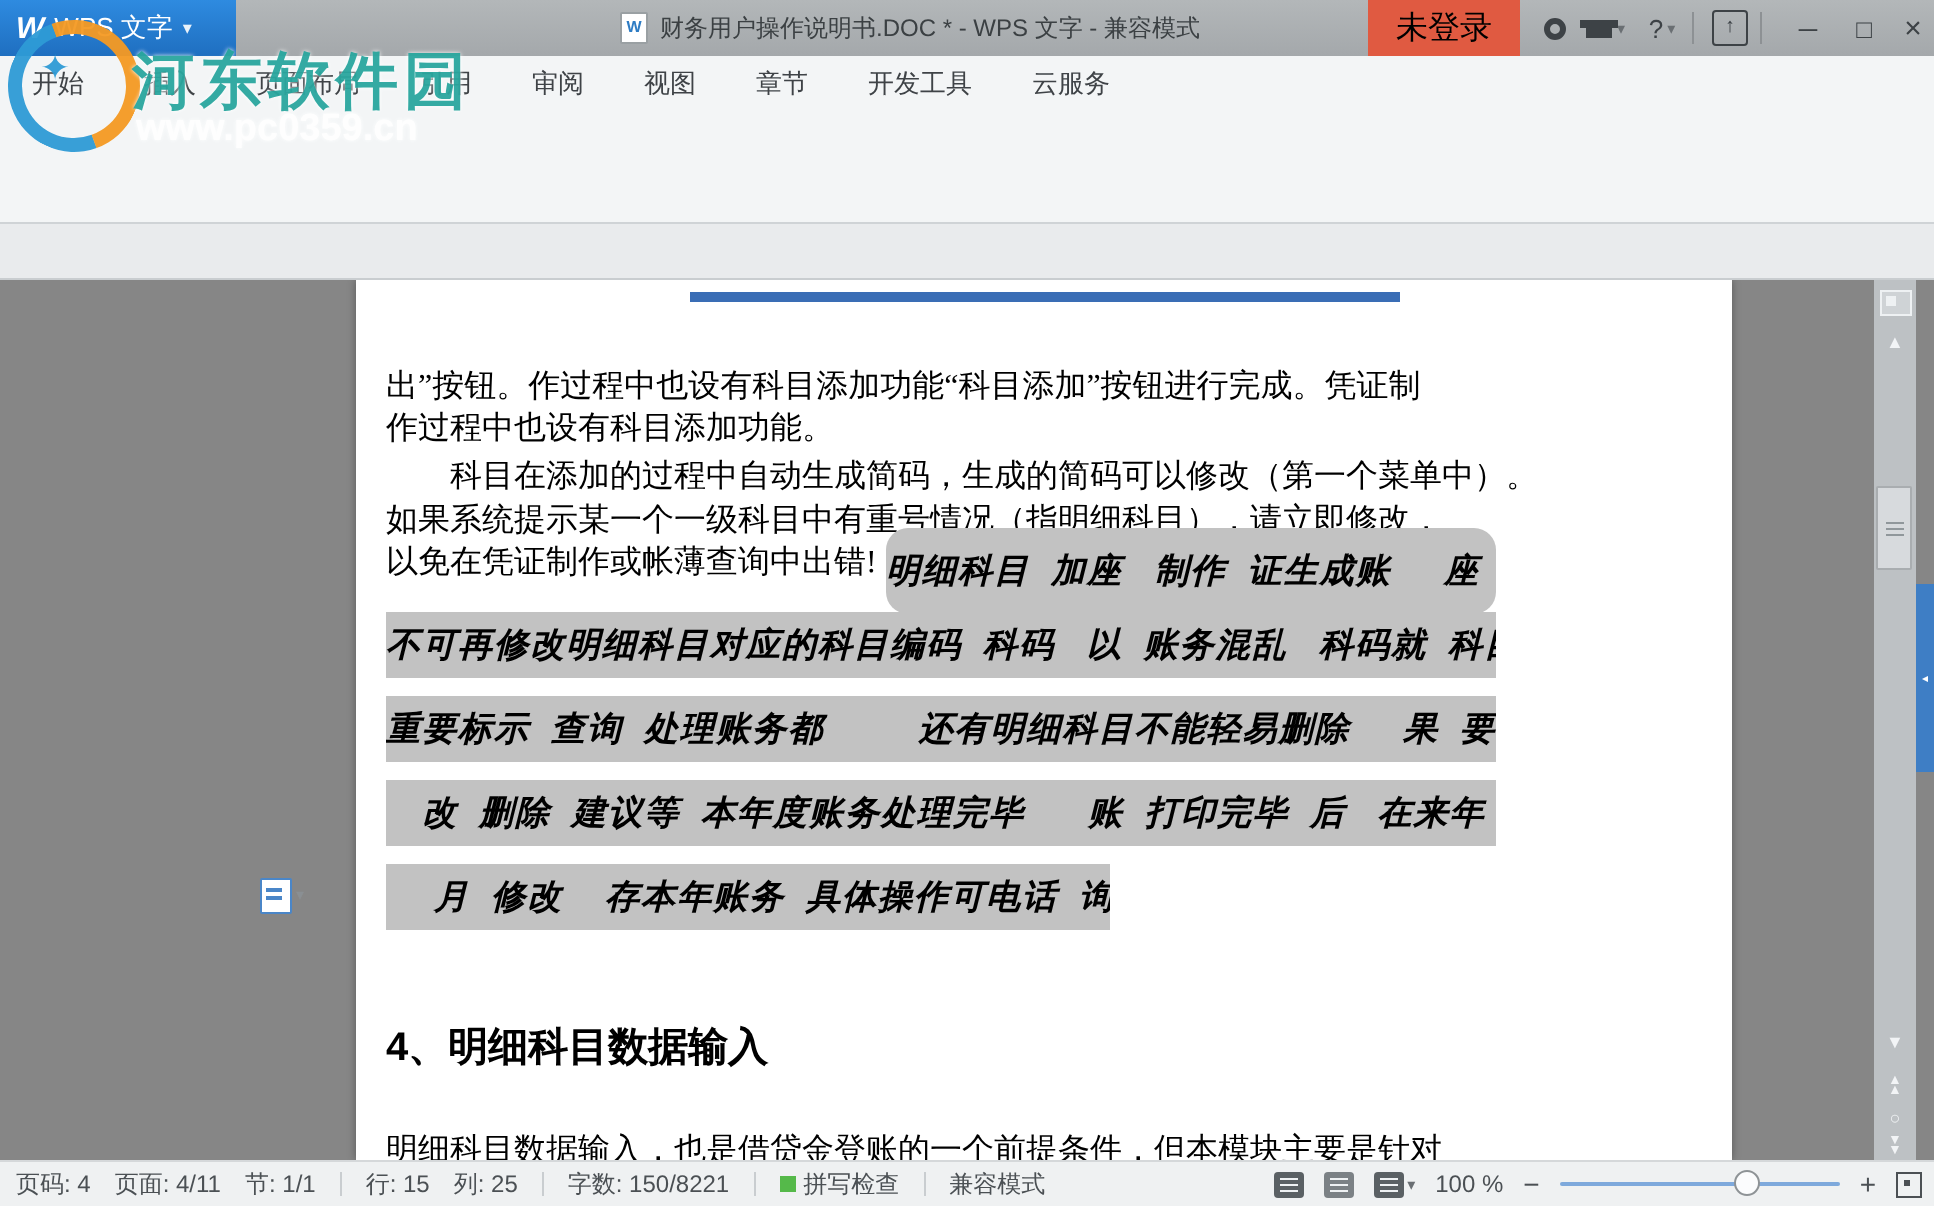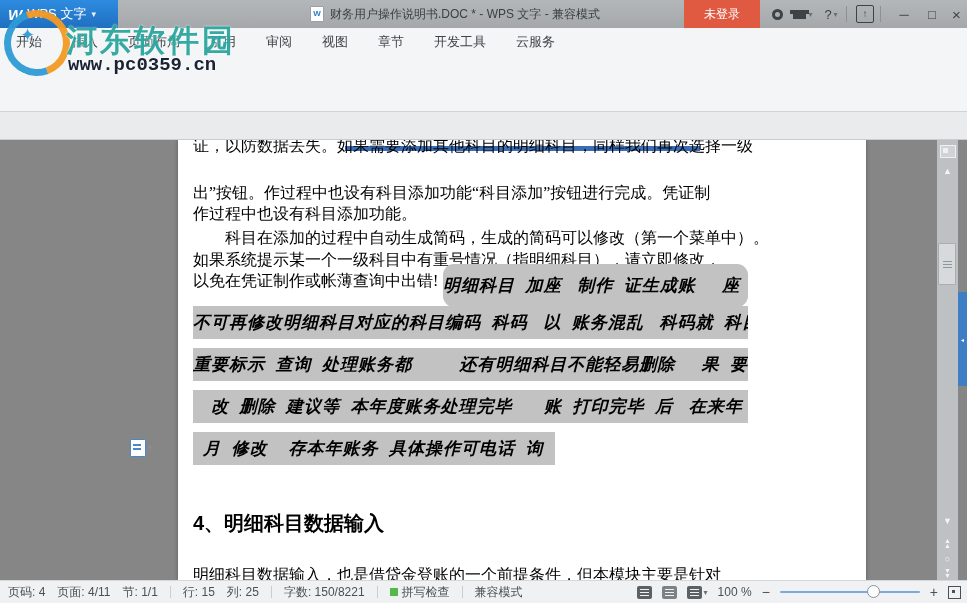--- a/index.html
+++ b/index.html
@@ -17,7 +17,7 @@
              gap:6px;color:#3b4043;font-size:12px;white-space:nowrap;}
   .mini-doc{width:12px;height:14px;background:#fff;border:1px solid #9aa0a3;border-radius:1px;
             color:#2e7cc4;font-size:8px;font-weight:bold;text-align:center;line-height:14px;}
-  #loginbtn{left:684px;top:0;width:76px;height:28px;background:#e05a41;color:#ffffff;font-size:12px;
+  #loginbtn{left:684px;top:0;width:76px;height:28px;background:#e05a41;color:#000000;font-size:16px;
             display:flex;align-items:center;justify-content:center;cursor:pointer;}
   .tbar-ico{top:0;height:28px;display:flex;align-items:center;justify-content:center;color:#3d4246;font-size:13px;}
   .donut{width:11px;height:11px;border:3px solid #3d4246;border-radius:50%;box-sizing:border-box;}

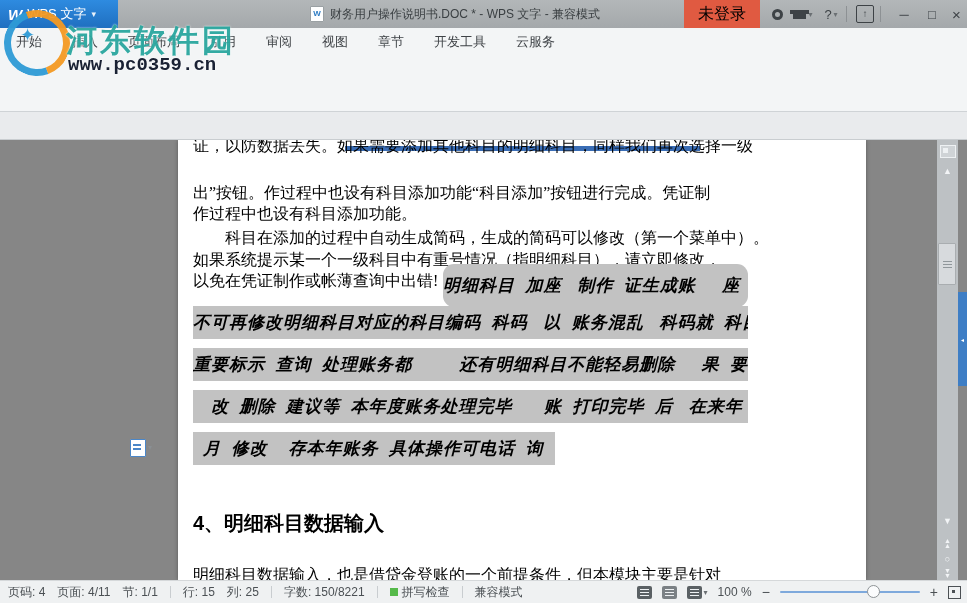--- a/index.html
+++ b/index.html
@@ -37,7 +37,7 @@
   .wm-star{position:absolute;left:20px;top:20px;color:#2e9bd6;font-size:18px;}
   .wm-name{position:absolute;left:66px;top:16px;font-size:31px;font-weight:bold;color:#2aa79f;
            letter-spacing:3px;text-shadow:0 0 2px #fff;}
-  .wm-url{position:absolute;left:68px;top:50px;font-size:19px;font-weight:bold;color:#0f172a;text-shadow:0 0 2px #fff;font-family:Liberation Mono, monospace;}
+  .wm-url{position:absolute;left:68px;top:50px;font-size:19px;font-weight:bold;color:#ffffff;text-shadow:0 0 2px #fff;}
   
   #ribbon{left:0;top:56px;width:967px;height:56px;background:#f3f5f6;border-bottom:1px solid #cfd3d6;box-sizing:border-box;}
   .rsep{top:60px;width:1px;height:46px;background:#d8dbde;}

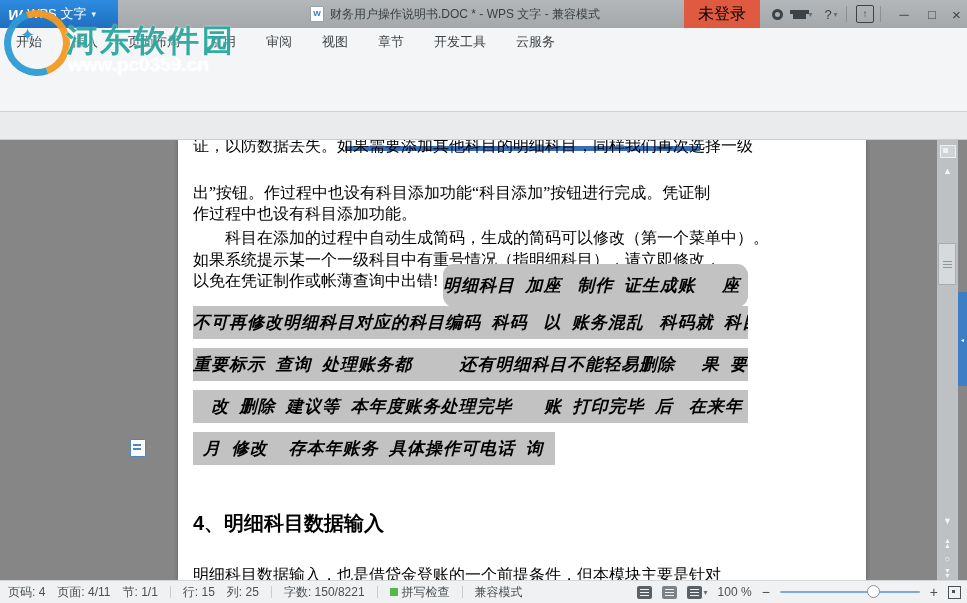--- a/index.html
+++ b/index.html
@@ -377,7 +377,6 @@
 <div class="abs" id="docarea">
   <div id="page">
     <div class="bluesliver"></div>
-    <div class="bodyline" style="top:-4px;">证，以防数据丢失。如果需要添加其他科目的明细科目，同样我们再次选择一级</div>
     <div class="bodyline" style="top:43px;">出”按钮。作过程中也设有科目添加功能“科目添加”按钮进行完成。凭证制</div>
     <div class="bodyline" style="top:64px;">作过程中也设有科目添加功能。</div>
     <div class="bodyline" style="top:88px;">　　科目在添加的过程中自动生成简码，生成的简码可以修改（第一个菜单中）。</div>

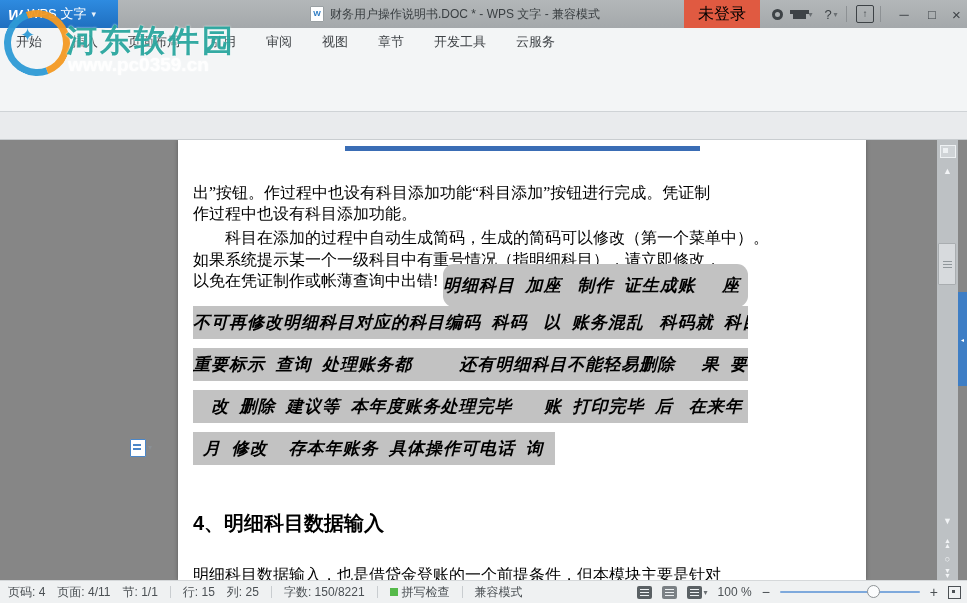--- a/index.html
+++ b/index.html
@@ -396,7 +396,7 @@
       <span class="hltext" style="padding-left:18px;">改  删除  建议等  本年度账务处理完毕      账  打印完毕  后   在来年</span>
     </div>
     <div class="hlblock" style="left:15px;top:292px;width:362px;height:33px;">
-      <span class="hltext" style="padding-left:10px;">月  修改    存本年账务  具体操作可电话  询</span>
+      <span class="hltext" style="padding-left:24px;">月  修改    存本年账务  具体操作可电话  询</span>
     </div>
 
     <div class="heading" style="top:370px;">4、明细科目数据输入</div>

